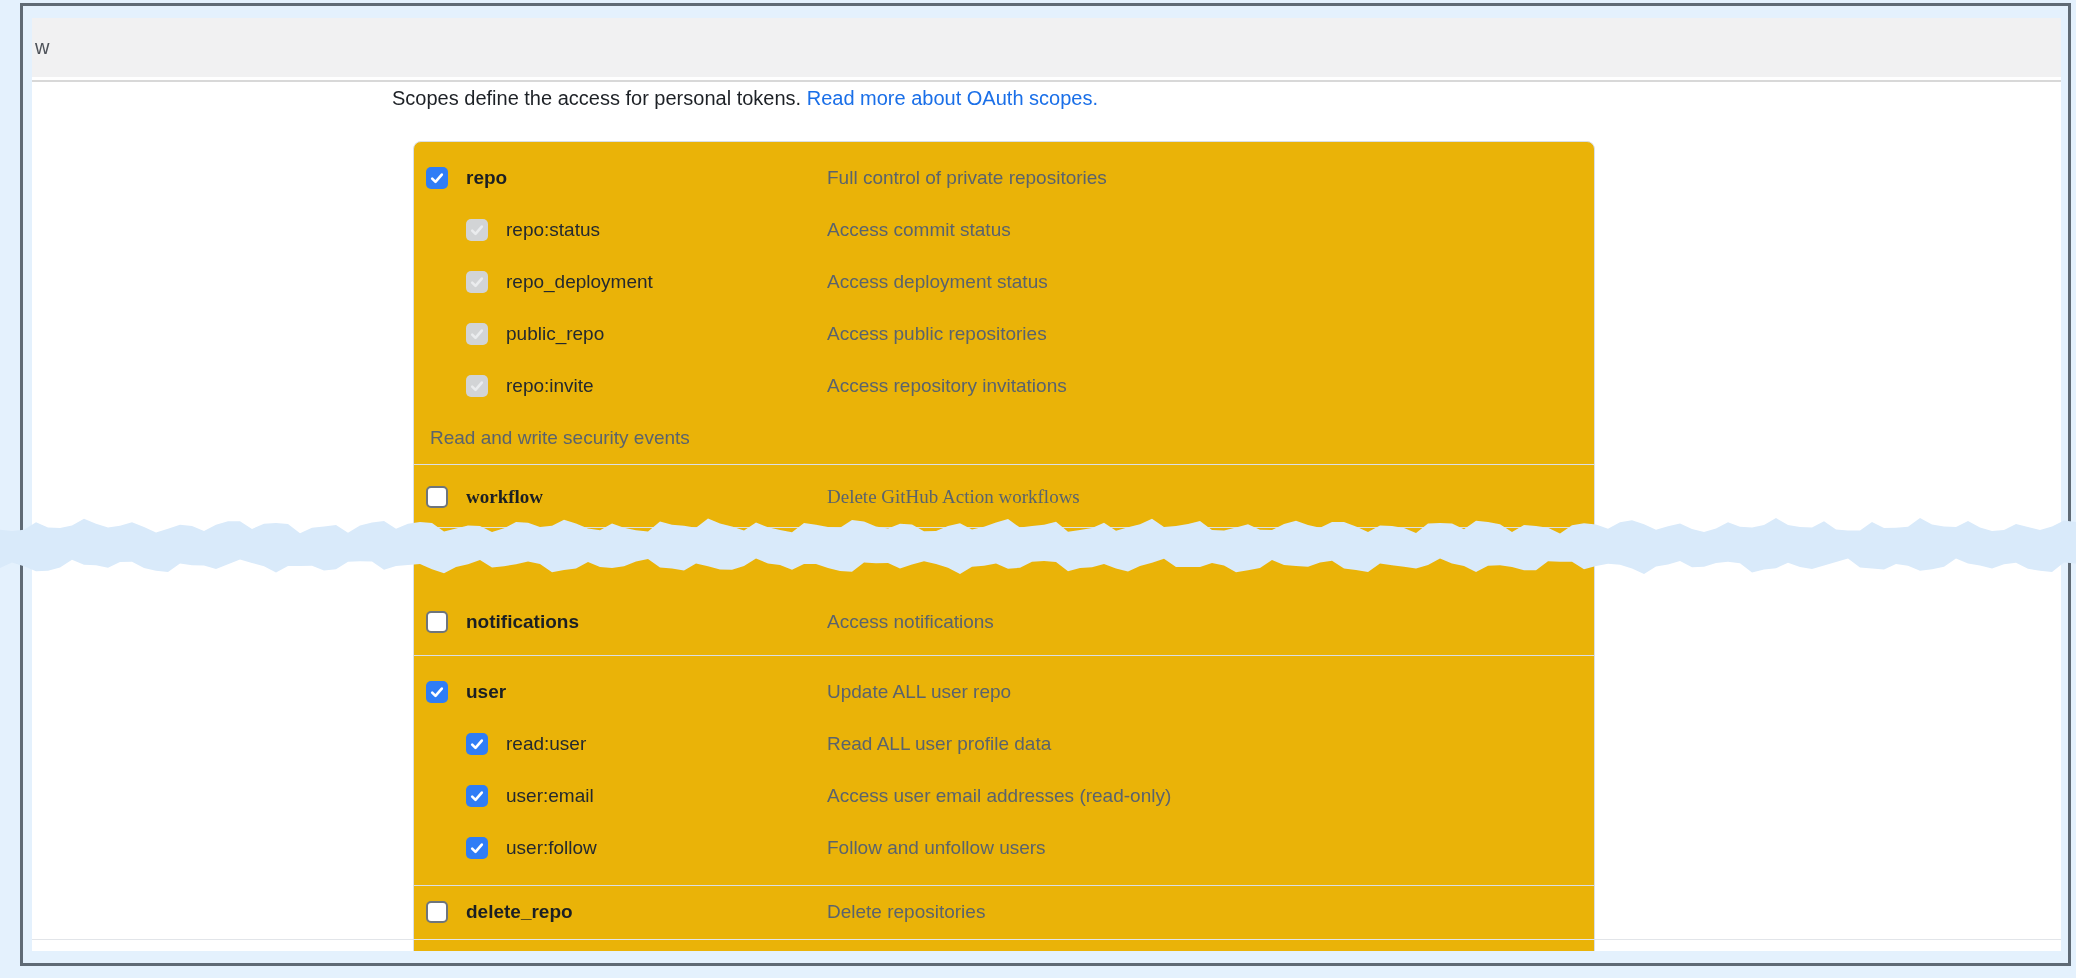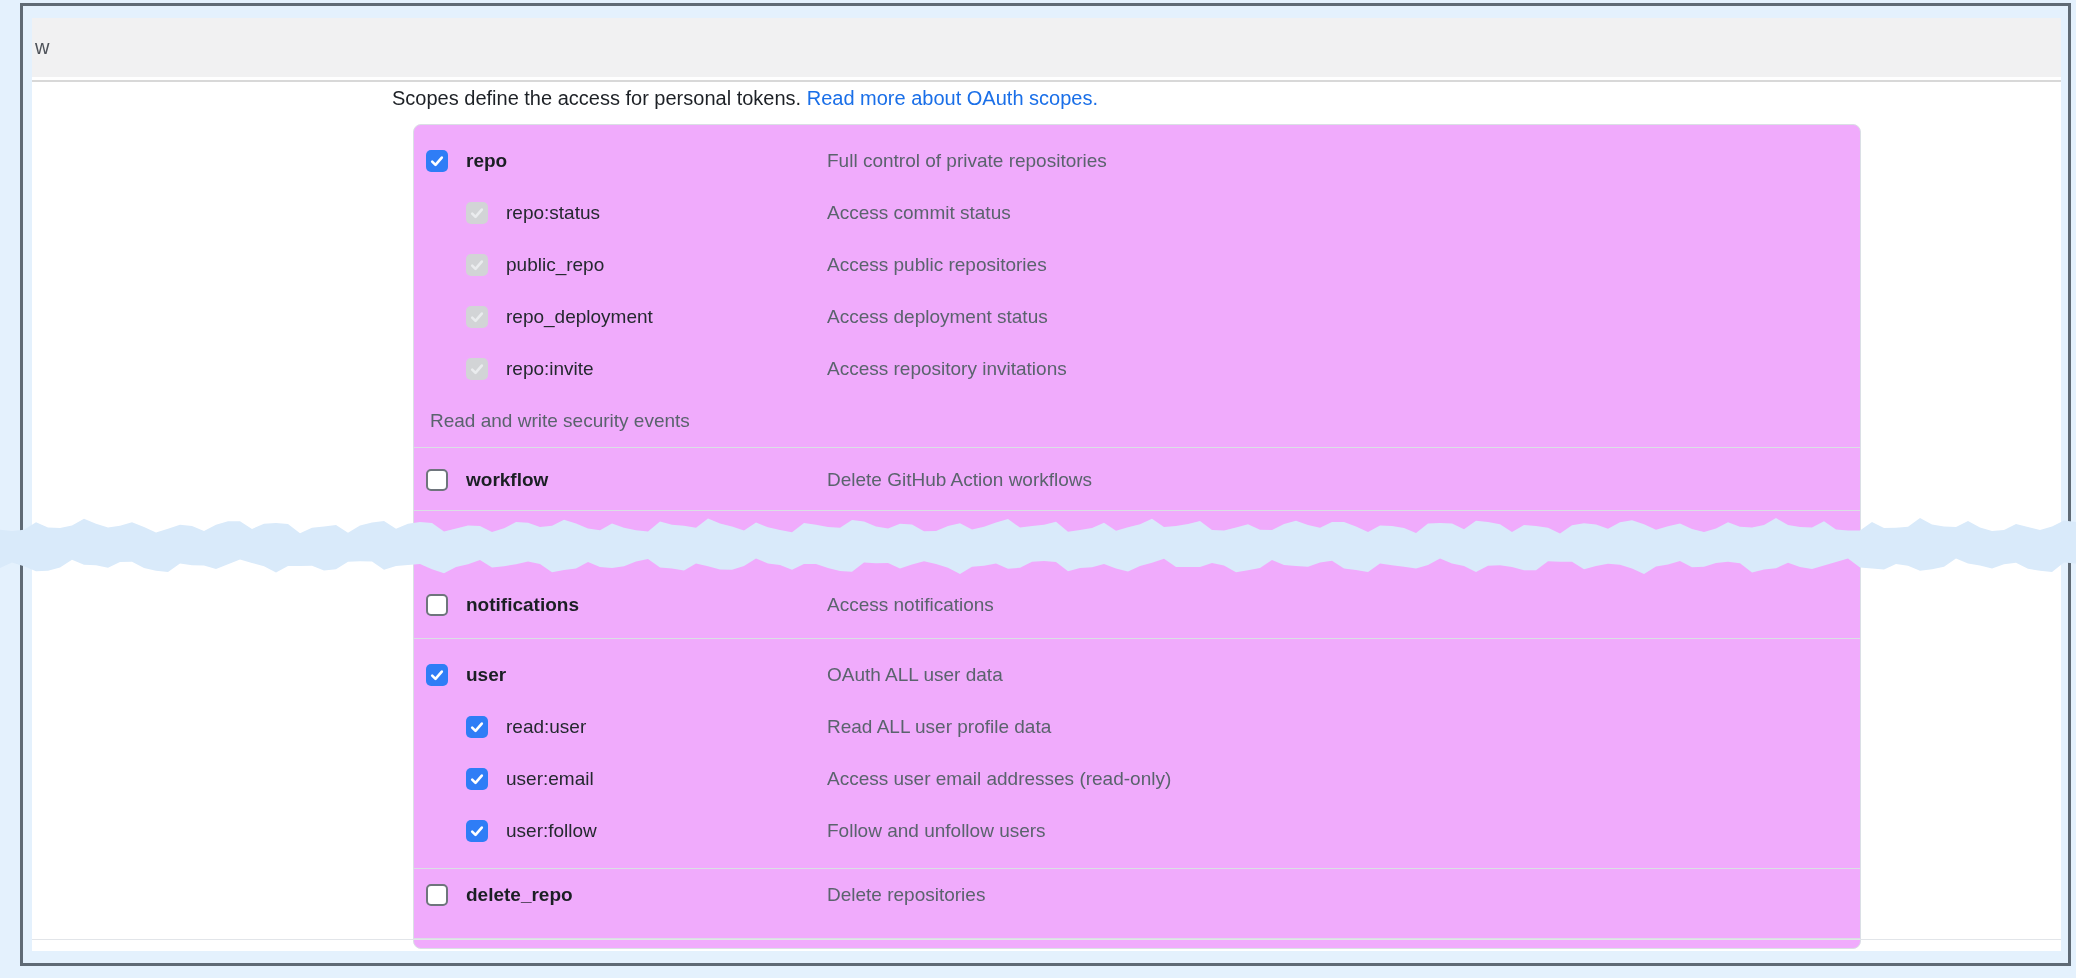--- a/index.html
+++ b/index.html
@@ -42,8 +42,8 @@
   }
   .intro a{color:var(--link);text-decoration:none;cursor:pointer;margin-top:48px;}
   .scope-box{
-    position:absolute;left:381px;top:106px;width:1448px;
-    border:1px solid var(--border-muted);border-radius:8px;background:#f0abfc;
+    position:absolute;left:381px;top:123px;width:1182px;
+    border:1px solid var(--border-muted);border-radius:8px;background:#eab308;
   }
   .group{padding:10px 0 4px;}
   .group + .group{border-top:1px solid var(--border-muted);}

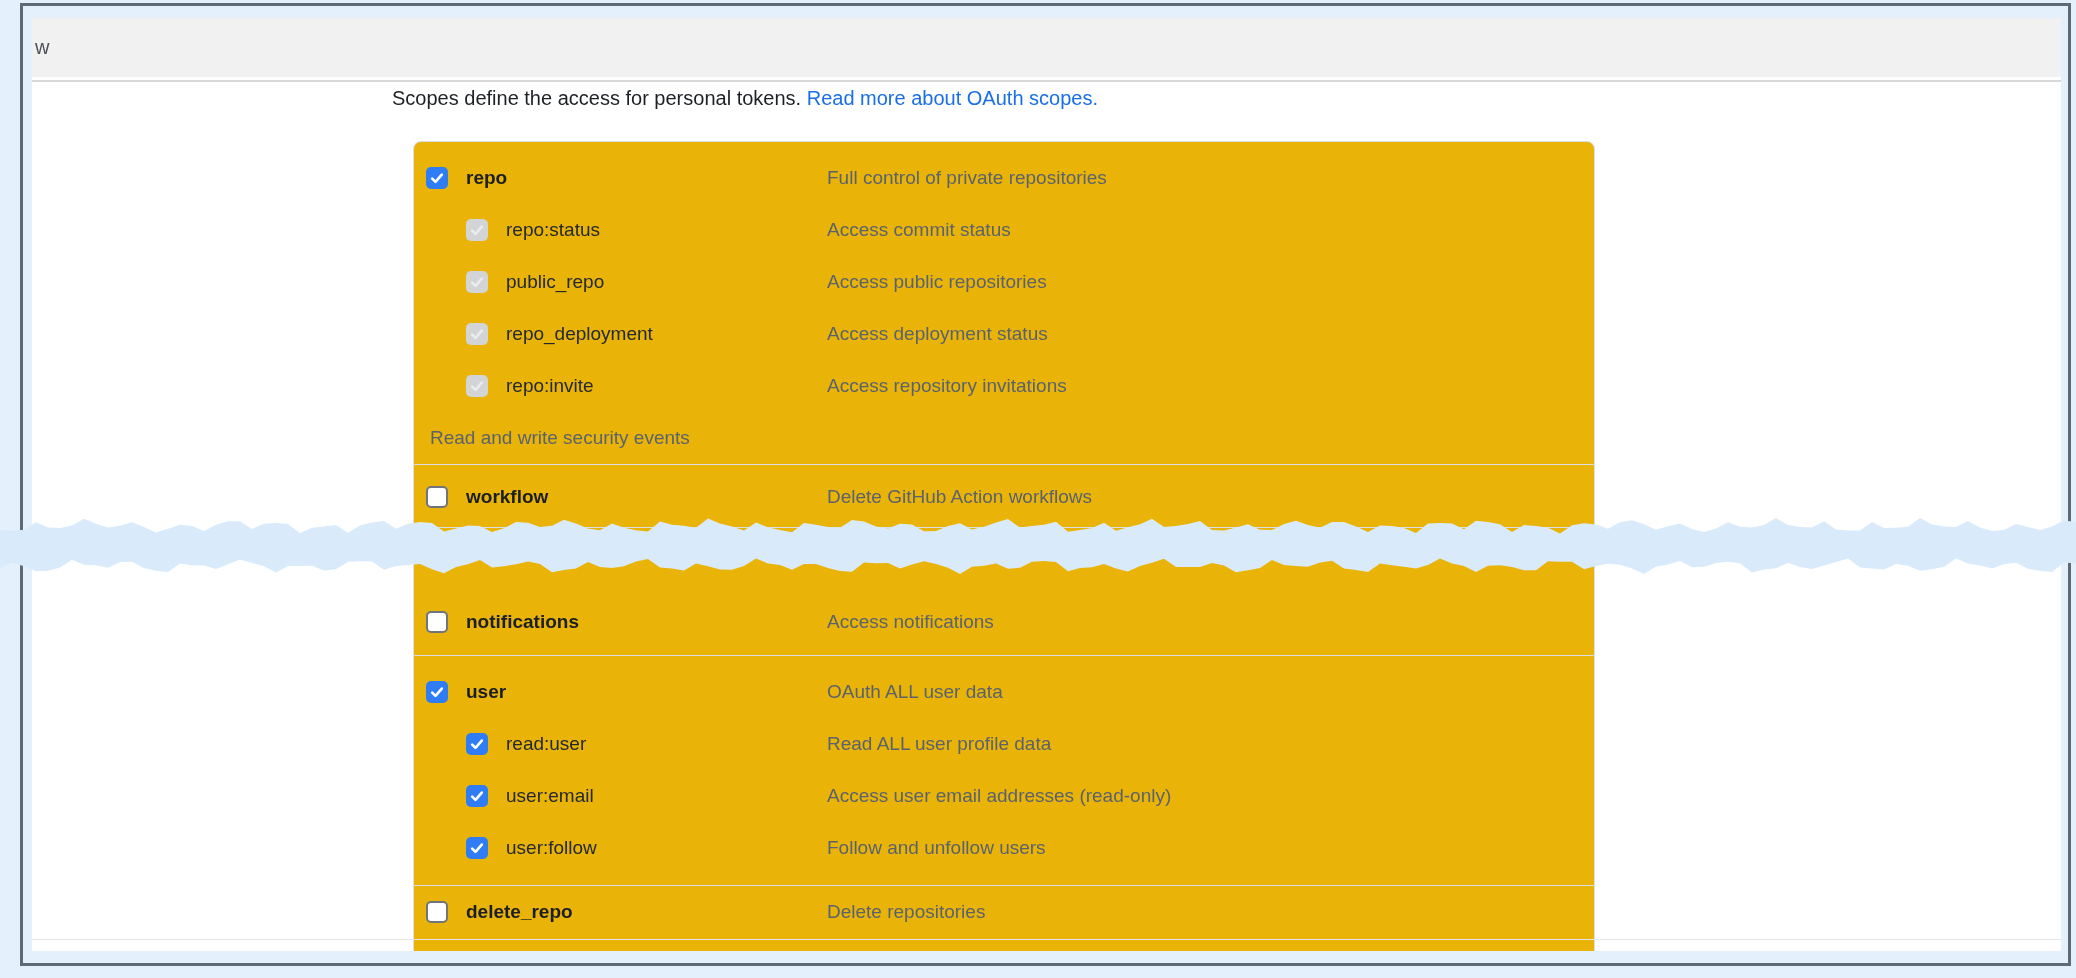--- a/index.html
+++ b/index.html
@@ -121,20 +121,20 @@
                 <path d="M3.2 8.6 L6.5 11.9 L12.8 4.6" fill="none" stroke="currentColor" stroke-width="2.6" stroke-linecap="round" stroke-linejoin="round"></path>
               </svg>
             </span>
+            <span class="scope-name disabled">repo_deployment</span>
+          </div>
+          <span class="cell-desc">Access deployment status</span>
+        </div>
+        <div class="row">
+          <div class="cell-label lvl2">
+            <span class="checkbox checked-disabled">
+              <svg viewBox="0 0 16 16">
+                <path d="M3.2 8.6 L6.5 11.9 L12.8 4.6" fill="none" stroke="currentColor" stroke-width="2.6" stroke-linecap="round" stroke-linejoin="round"></path>
+              </svg>
+            </span>
             <span class="scope-name disabled">public_repo</span>
           </div>
           <span class="cell-desc">Access public repositories</span>
-        </div>
-        <div class="row">
-          <div class="cell-label lvl2">
-            <span class="checkbox checked-disabled">
-              <svg viewBox="0 0 16 16">
-                <path d="M3.2 8.6 L6.5 11.9 L12.8 4.6" fill="none" stroke="currentColor" stroke-width="2.6" stroke-linecap="round" stroke-linejoin="round"></path>
-              </svg>
-            </span>
-            <span class="scope-name disabled">repo_deployment</span>
-          </div>
-          <span class="cell-desc">Access deployment status</span>
         </div>
         <div class="row">
           <div class="cell-label lvl2">

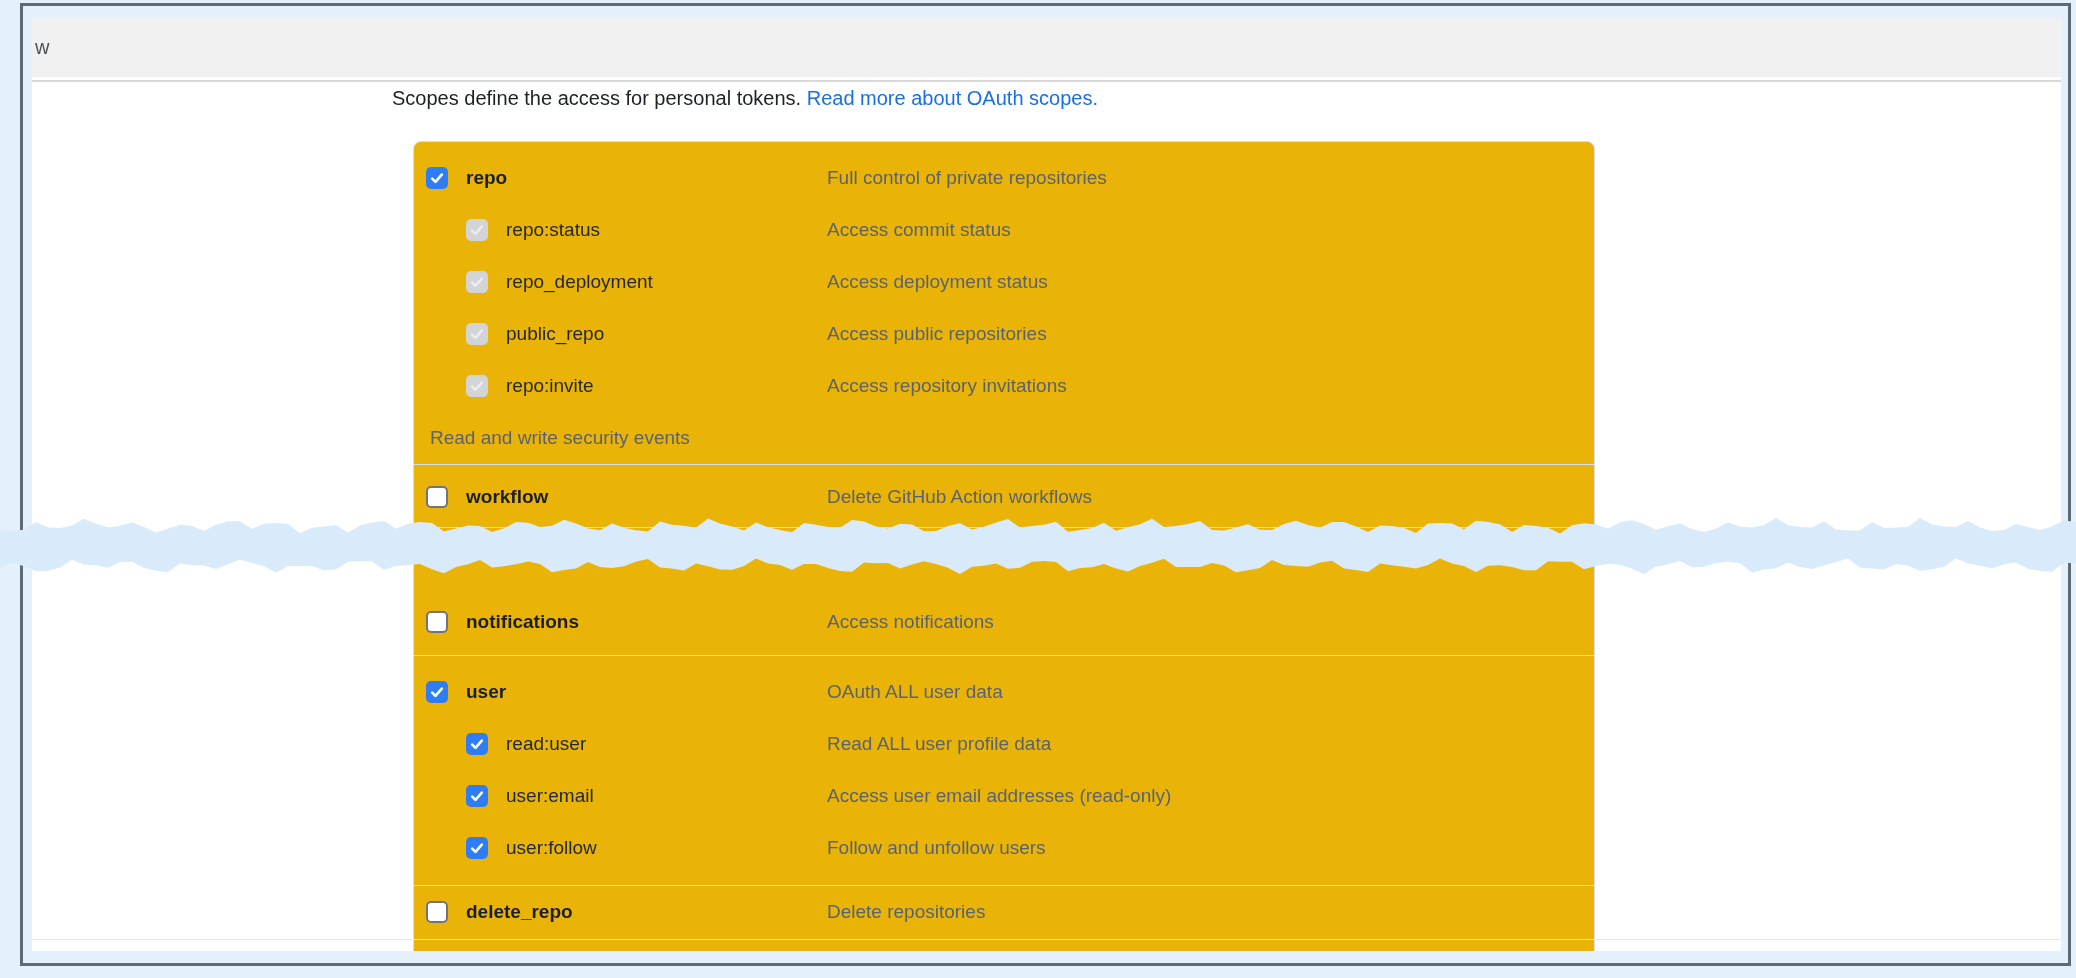--- a/index.html
+++ b/index.html
@@ -48,7 +48,7 @@
   .group{padding:10px 0 4px;}
   .group + .group{border-top:1px solid var(--border-muted);}
   .group.g1{padding:10px 0 0;}
-  .group.g2{padding:6px 0 4px;}
+  .group.g2{padding:6px 0 4px;font-family:Liberation Serif, serif;}
   .group.g3{padding:68px 0 7px;}
   .group.g4{padding:10px 0 11px;}
   .group.g5{padding:0 0 17px;}

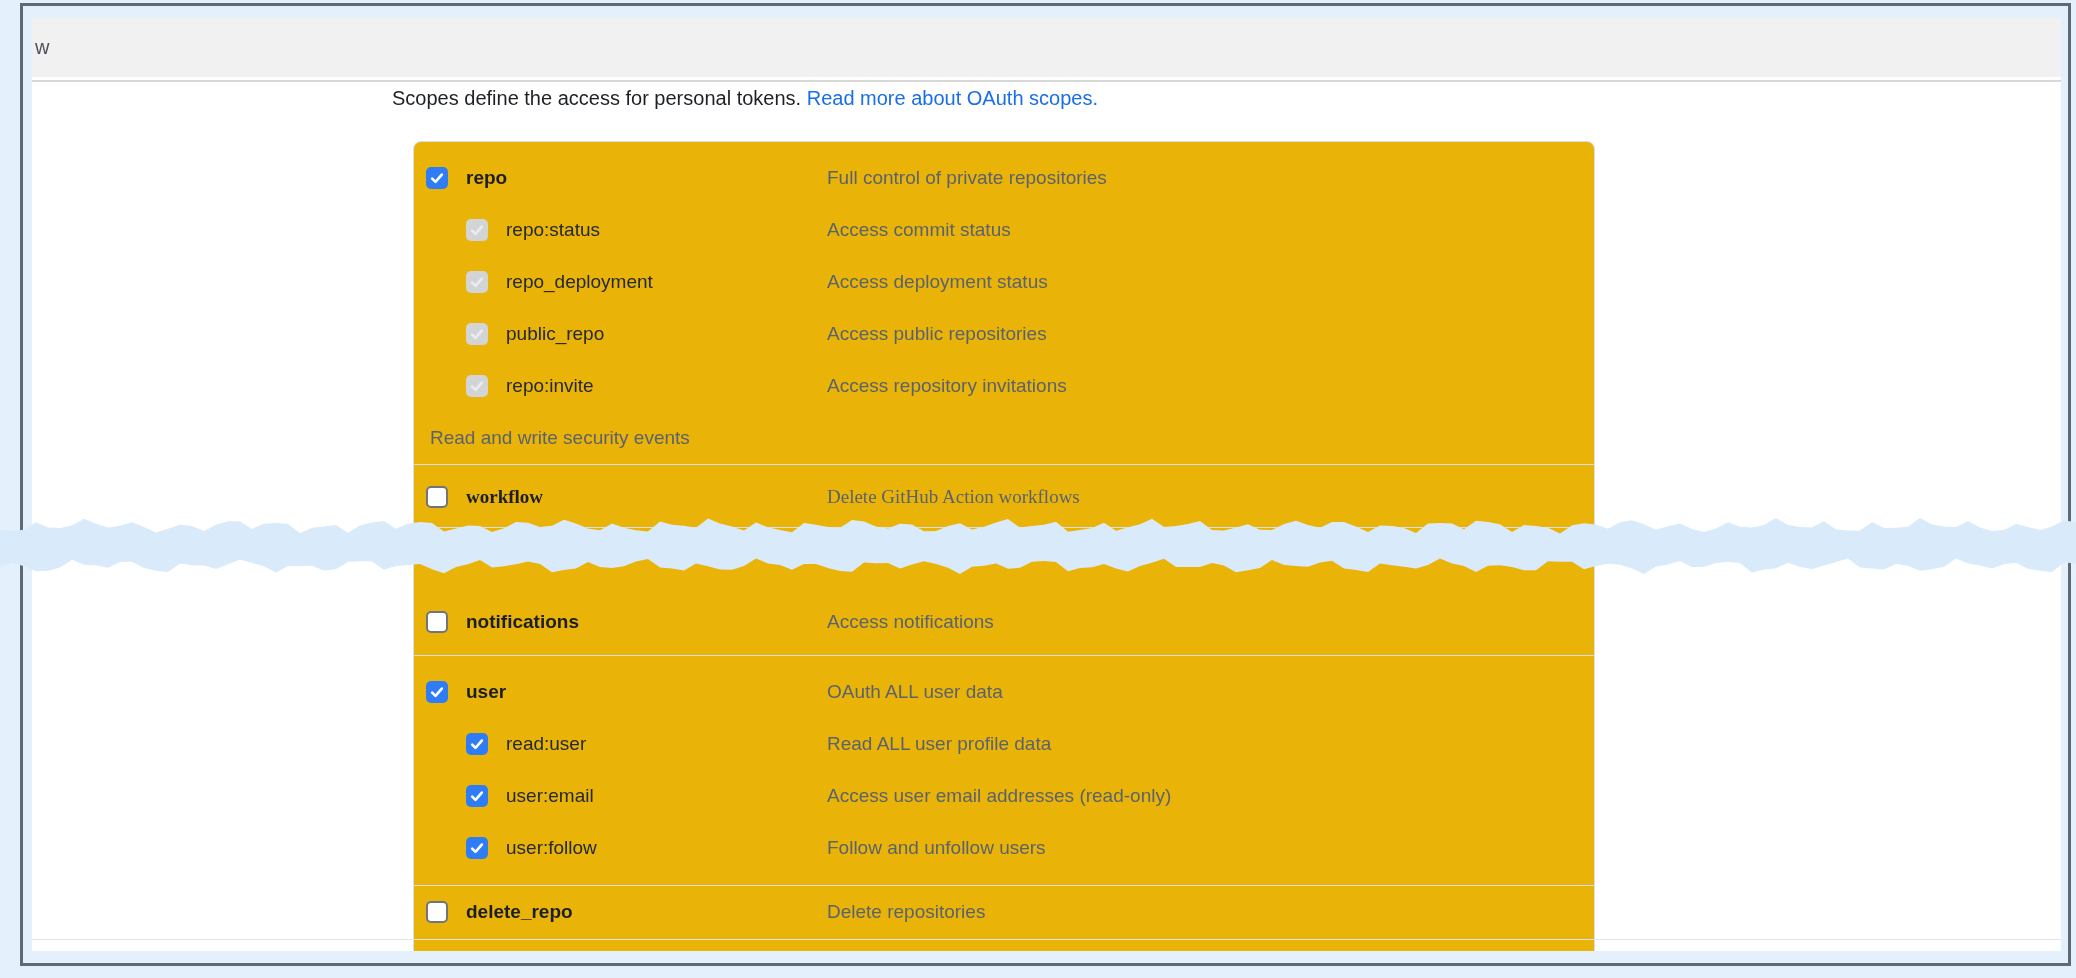--- a/index.html
+++ b/index.html
@@ -179,7 +179,7 @@
             </span>
             <span class="scope-name bold">user</span>
           </div>
-          <span class="cell-desc">OAuth ALL user data</span>
+          <span class="cell-desc">Update ALL user repo</span>
         </div>
         <div class="row">
           <div class="cell-label lvl2">

